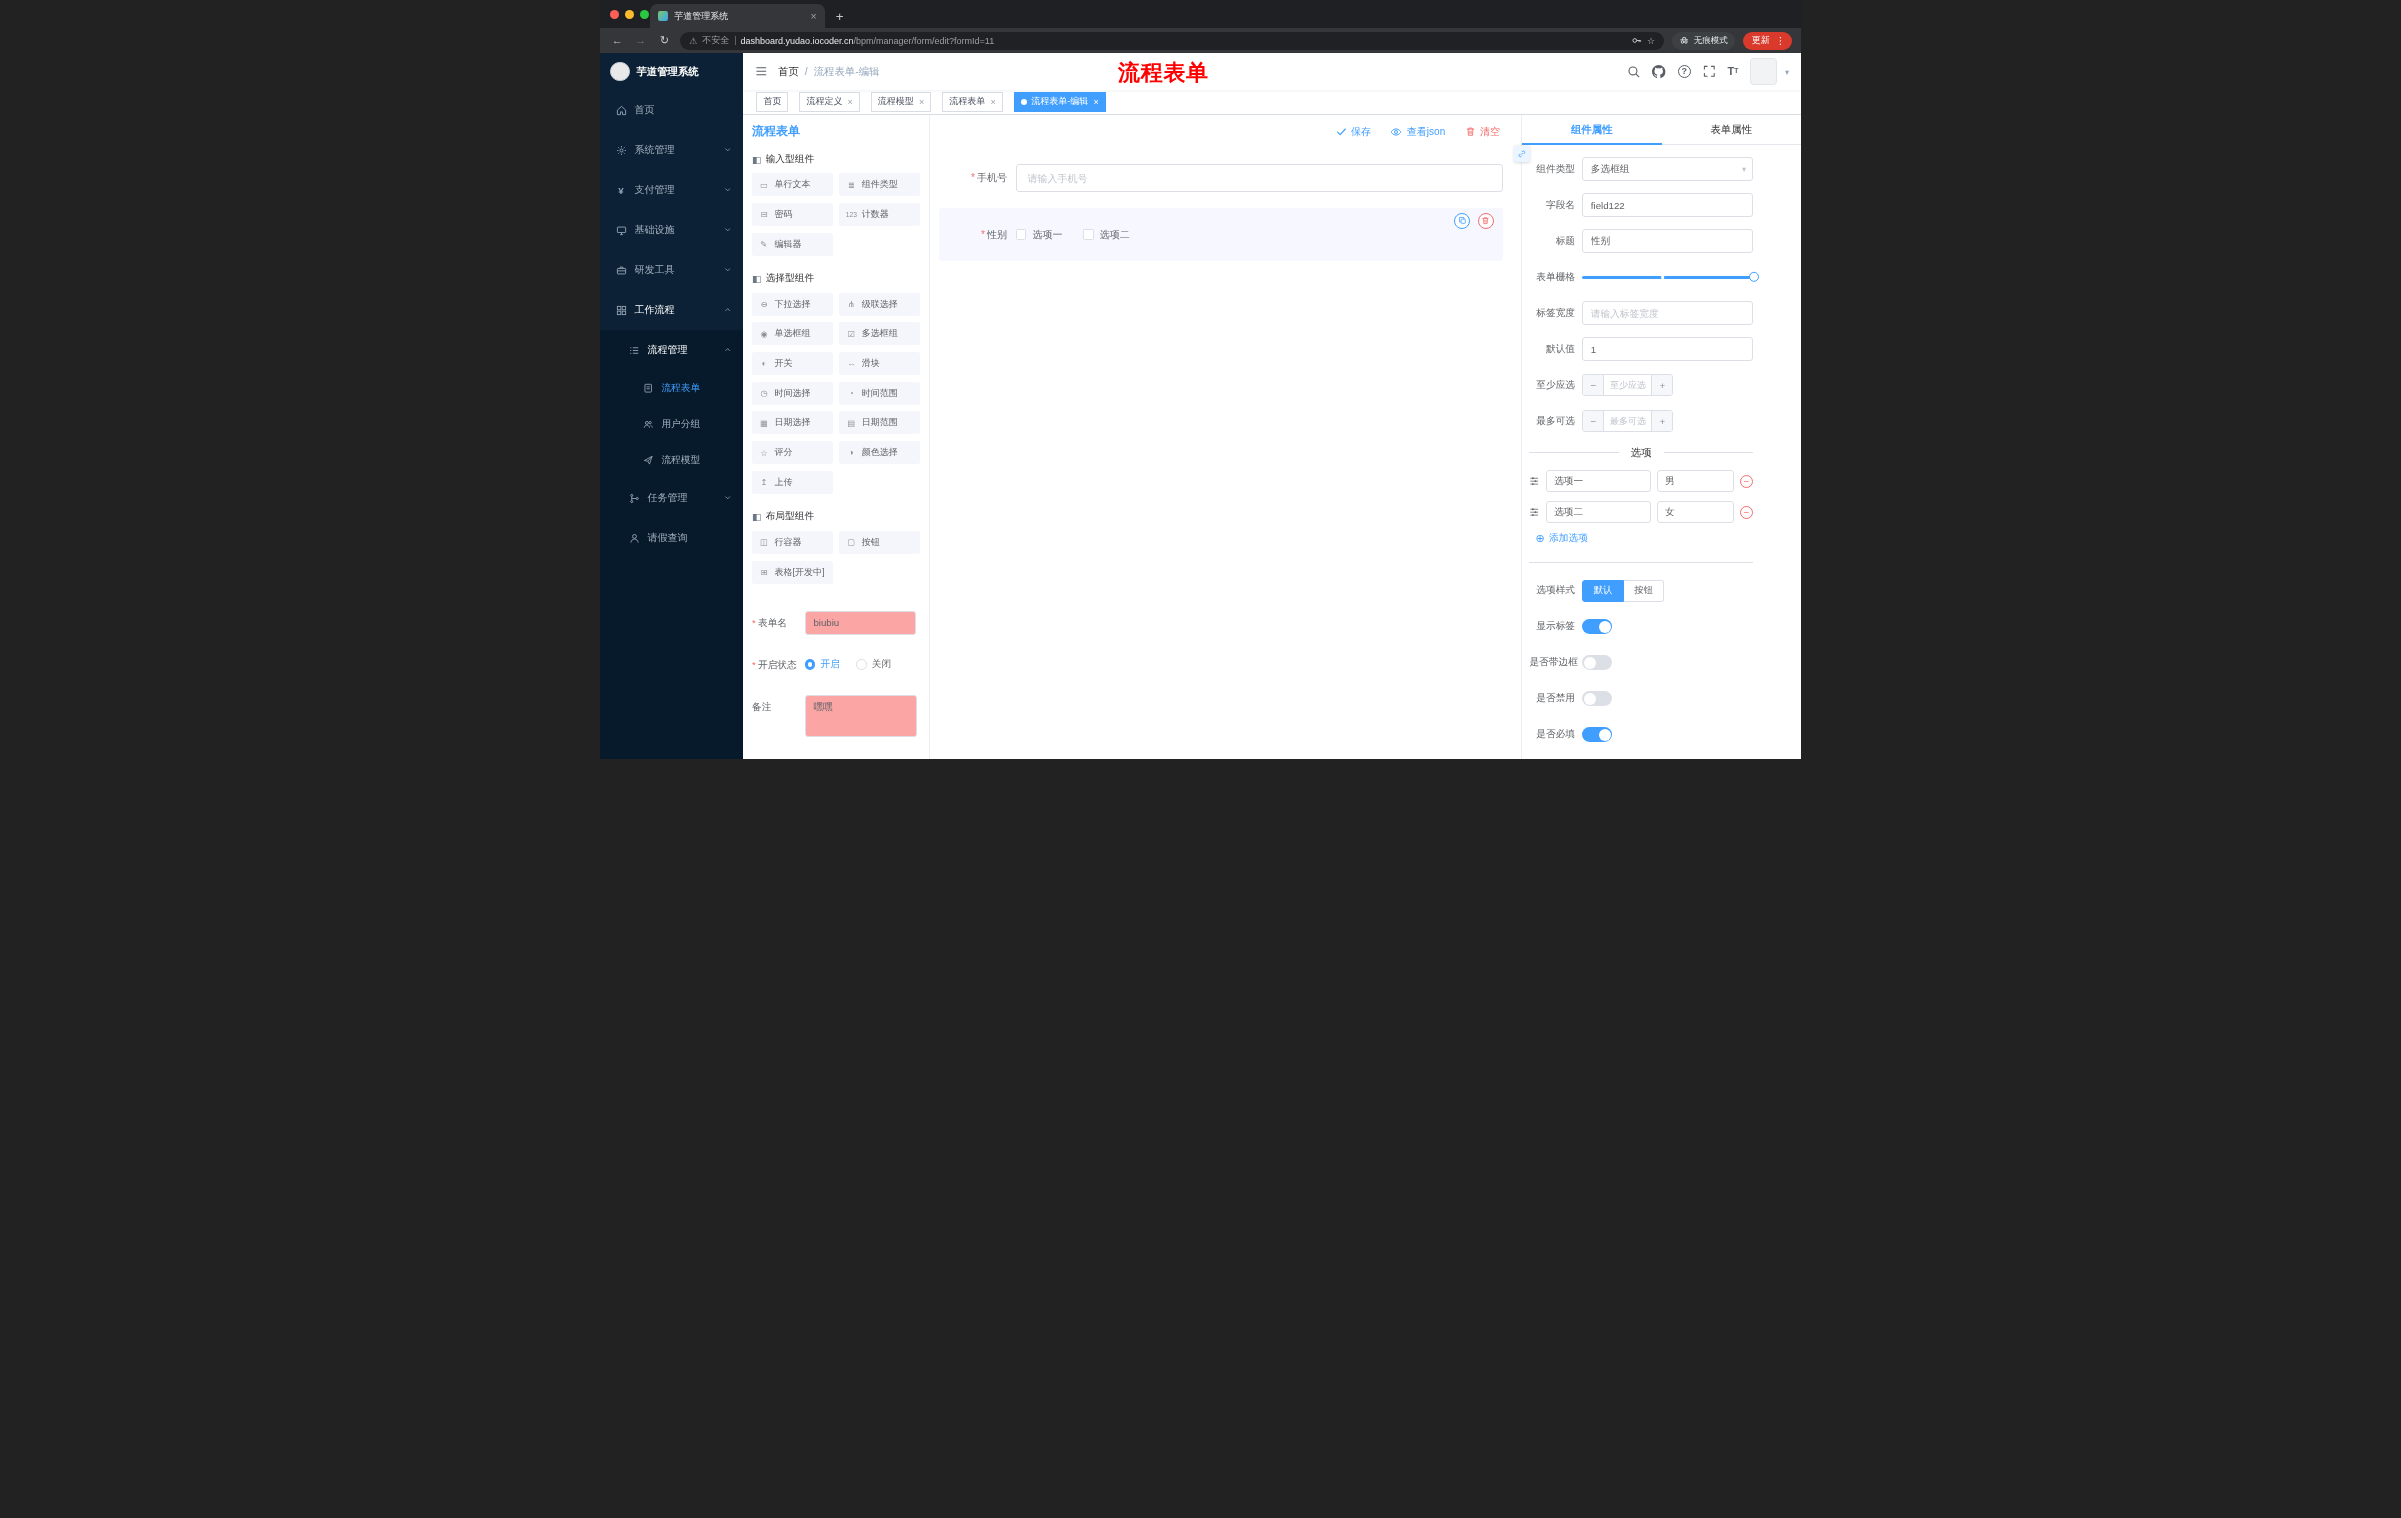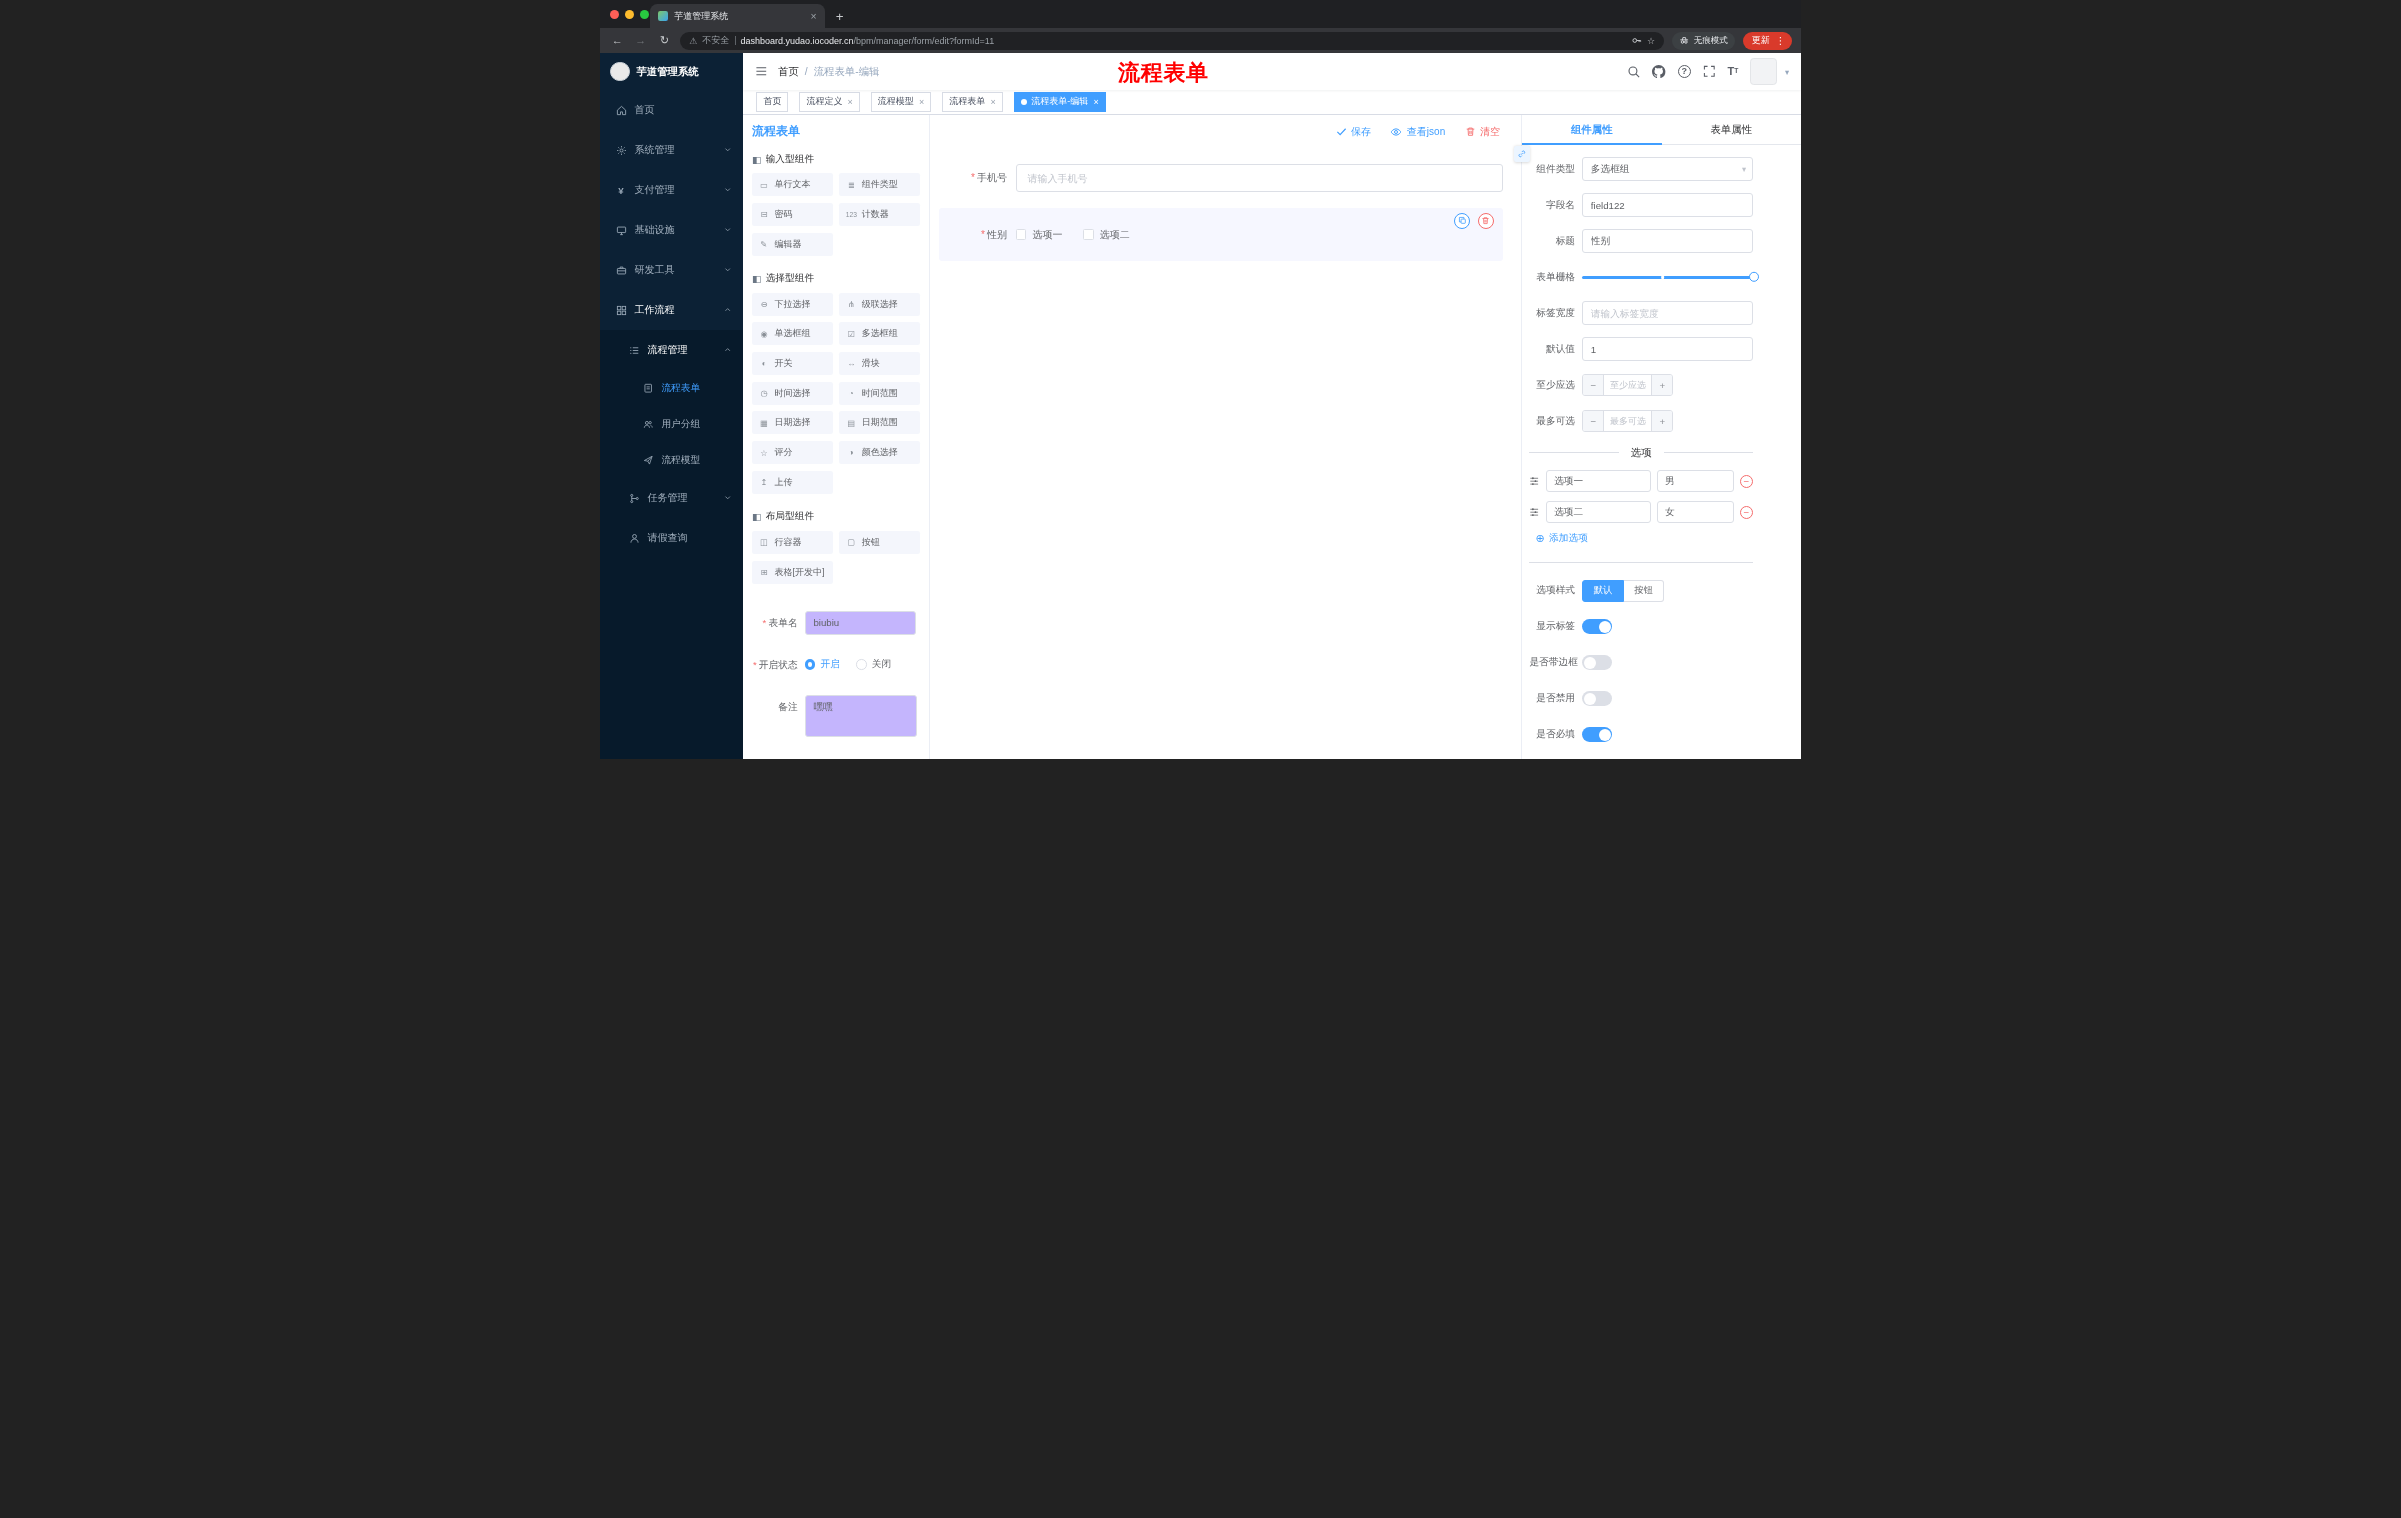--- a/index.html
+++ b/index.html
@@ -86,7 +86,7 @@
 
   .lform{margin-top:27px;display:flex;flex-direction:column;gap:18px;font-size:9.7px;color:#606266}
   .lrow{display:flex;align-items:flex-start}
-  .llabel{width:53px;text-align:right;padding-right:7.4px;line-height:24px;flex-shrink:0;white-space:nowrap}
+  .llabel{width:53px;text-align:left;padding-right:7.4px;line-height:24px;flex-shrink:0;white-space:nowrap}
   .req::before{content:"*";color:#f56c6c;margin-right:2.2px}
   .inp{height:24px;border:0.7px solid #dcdfe6;border-radius:3px;padding:0 7.4px;font-size:9.7px;color:#606266;width:111px;font-family:inherit;outline:none;background:#c4b5fd}
   .inp::placeholder{color:#c0c4cc}

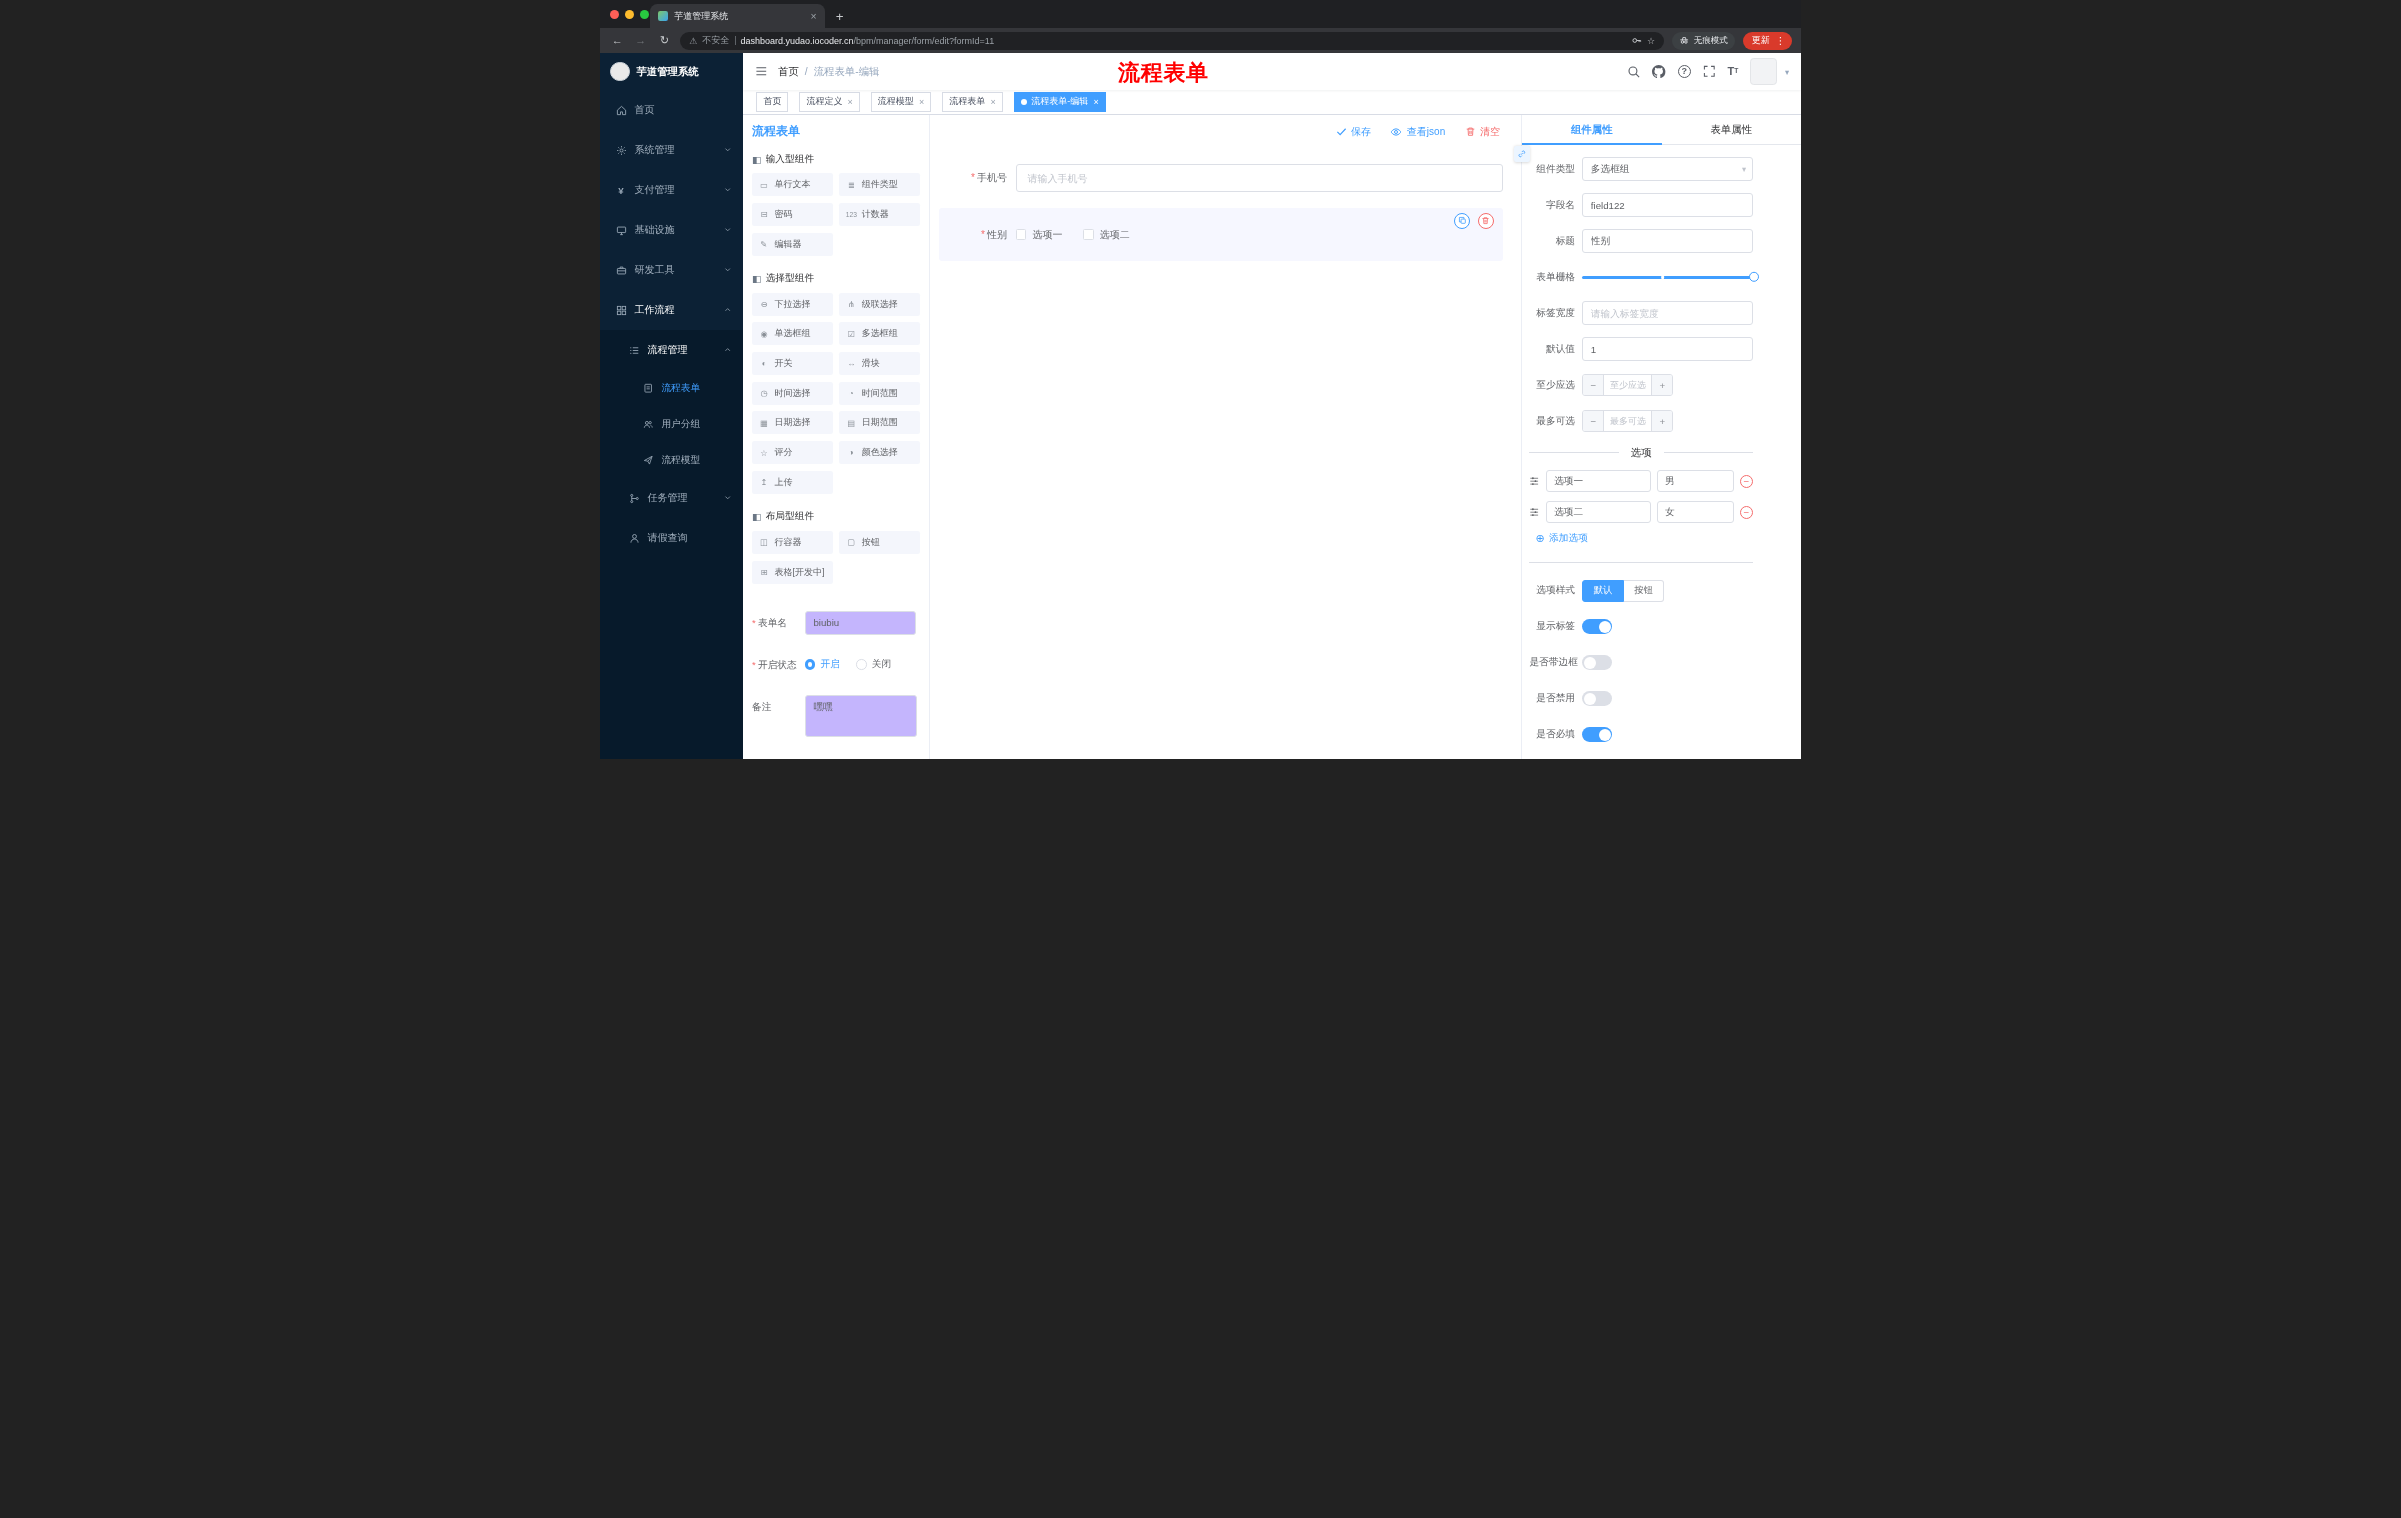--- a/index.html
+++ b/index.html
@@ -88,7 +88,7 @@
   .lrow{display:flex;align-items:flex-start}
   .llabel{width:53px;text-align:left;padding-right:7.4px;line-height:24px;flex-shrink:0;white-space:nowrap}
   .req::before{content:"*";color:#f56c6c;margin-right:2.2px}
-  .inp{height:24px;border:0.7px solid #dcdfe6;border-radius:3px;padding:0 7.4px;font-size:9.7px;color:#606266;width:111px;font-family:inherit;outline:none;background:#c4b5fd}
+  .inp{height:24px;border:0.7px solid #dcdfe6;border-radius:3px;padding:0 7.4px;font-size:9.7px;color:#606266;width:111px;font-family:inherit;outline:none;background:#fca5a5}
   .inp::placeholder{color:#c0c4cc}
   .ta{height:42px;width:112px;resize:none;padding:4.5px 7.4px;line-height:1.4}
   .radios{display:flex;align-items:center;gap:16.3px;height:24px}

